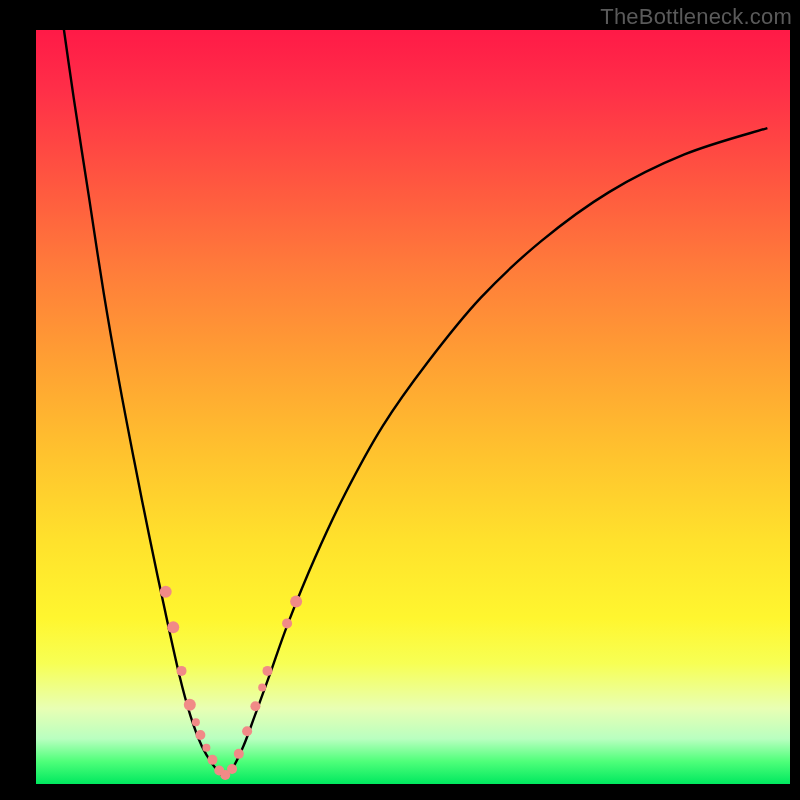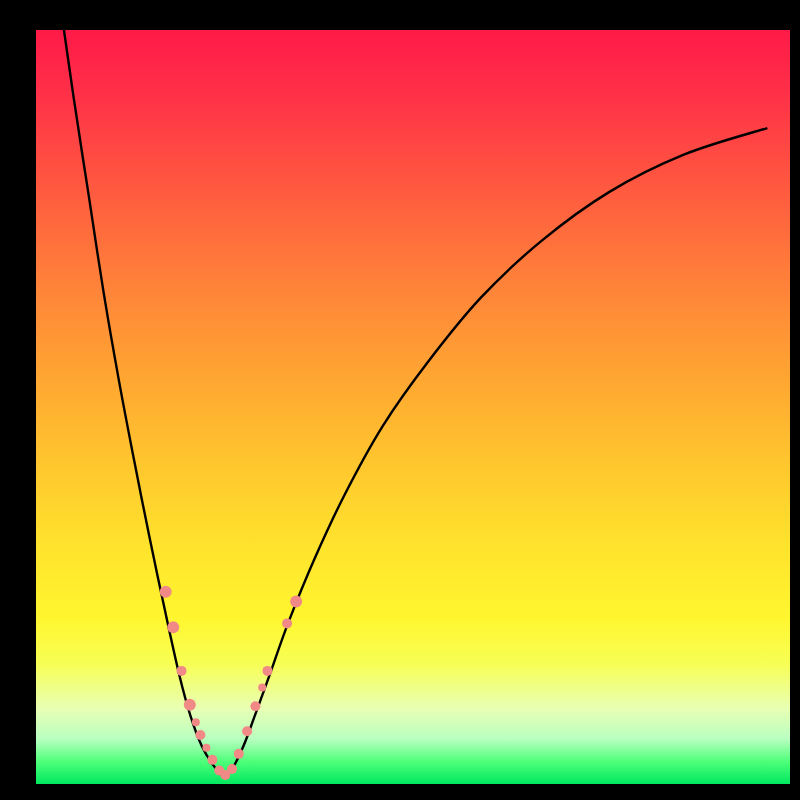--- a/index.html
+++ b/index.html
@@ -73,6 +73,7 @@
 
 <div class="frame">
 
+  <div class="watermark">TheBottleneck.com</div>
 
   <div class="plot-area">
     <svg class="overlay" viewBox="0 0 754 754" preserveAspectRatio="none">

